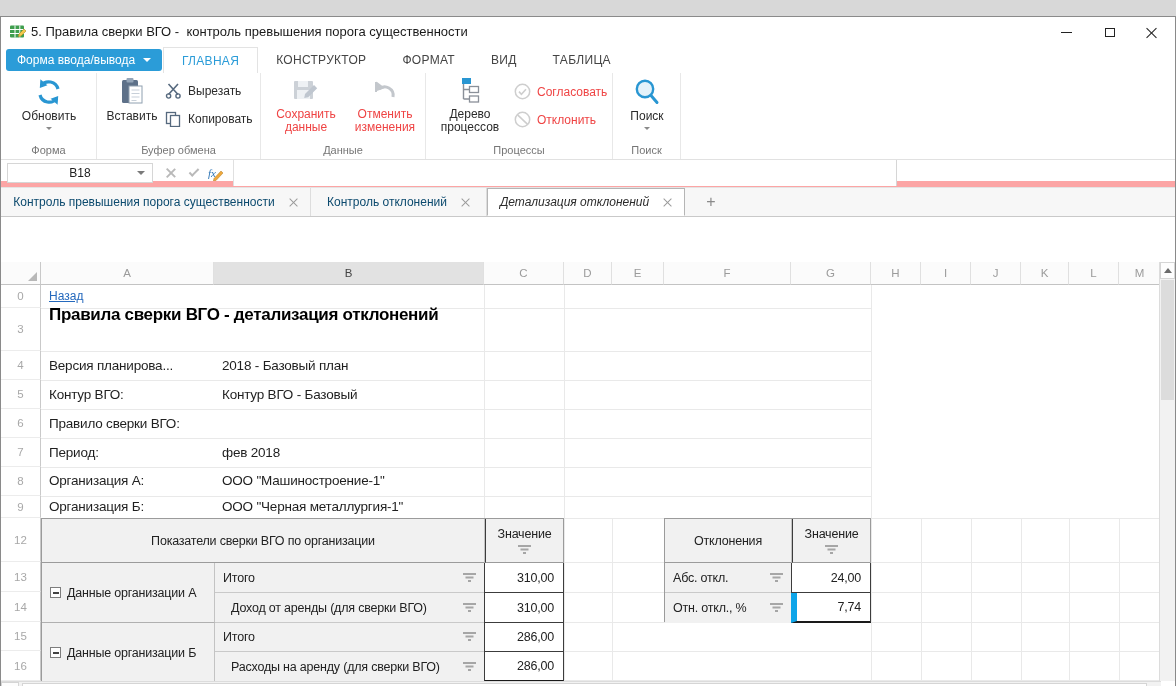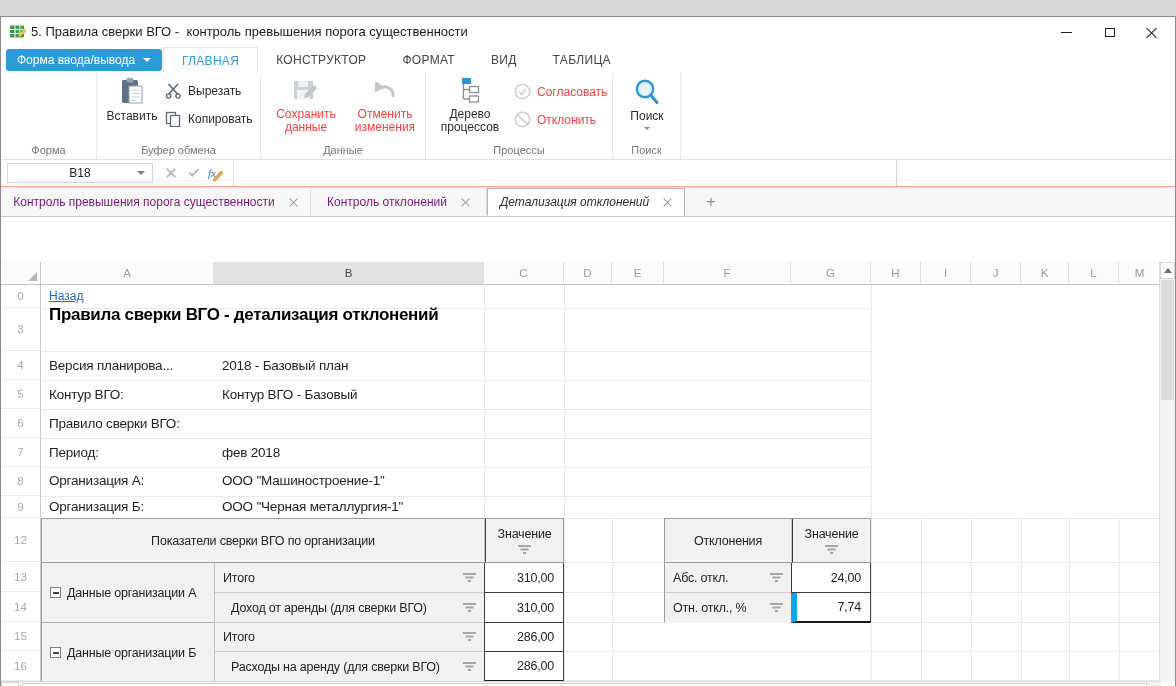--- a/index.html
+++ b/index.html
@@ -130,6 +130,16 @@
   <div class="ribbon">
 
     <div class="rgroup" style="left:0;width:96px">
+      <div class="bigbtn" style="left:8px;width:80px">
+        <svg width="30" height="30" viewBox="0 0 30 30">
+          <path d="M24 12a9.5 9.5 0 0 0-16.8-3.4" fill="none" stroke="#2996d2" stroke-width="3.2"></path>
+          <polygon points="6.4,2.2 5.8,11 13.4,8.2" fill="#2996d2"></polygon>
+          <path d="M6 18a9.5 9.5 0 0 0 16.8 3.4" fill="none" stroke="#2996d2" stroke-width="3.2"></path>
+          <polygon points="23.6,27.8 24.2,19 16.6,21.8" fill="#2996d2"></polygon>
+        </svg>
+        <span class="lbl">Обновить</span>
+        <span class="tri-tiny"></span>
+      </div>
       <div class="glabel">Форма</div>
     </div>
 

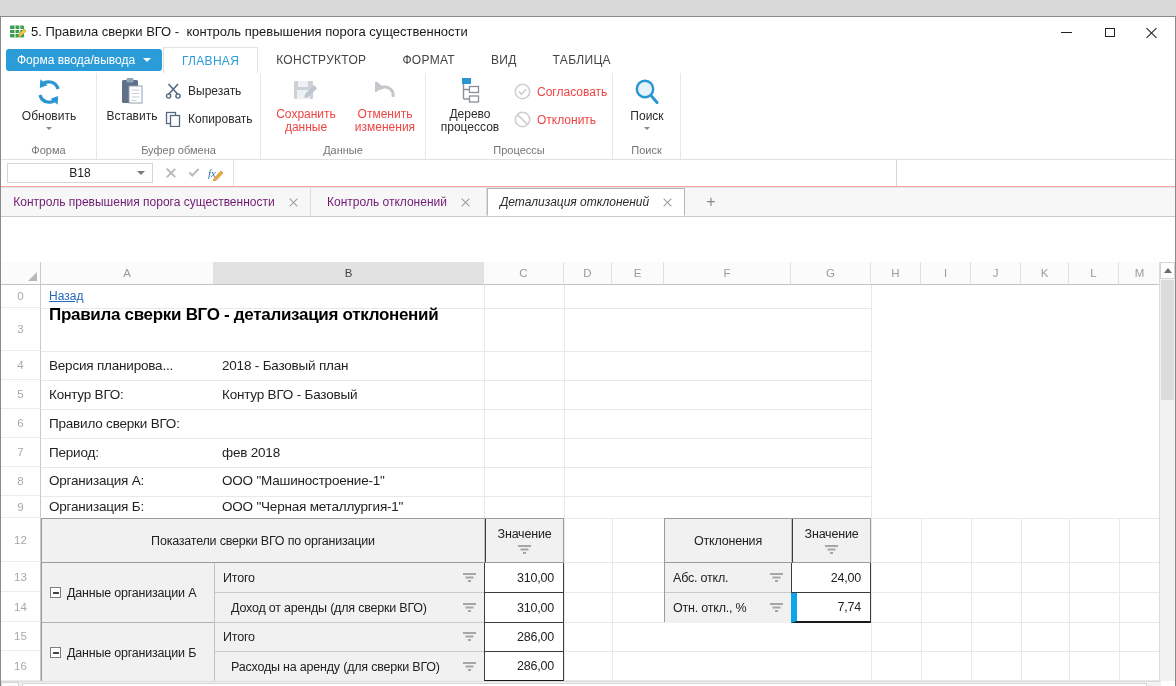--- a/index.html
+++ b/index.html
@@ -35,7 +35,7 @@
   .disabled,.disabled .lbl{color:#ef4444;}
   .tri-tiny{width:0;height:0;border-left:3.5px solid transparent;border-right:3.5px solid transparent;border-top:3.5px solid #8a8a8a;margin-top:4px;}
   
-  .fbar{position:absolute;top:143px;left:0;right:0;height:27px;background:#fff;border-bottom:1px solid #fca5a5;}
+  .fbar{position:absolute;top:143px;left:0;right:0;height:27px;background:#fff;border-bottom:6px solid #fca5a5;}
   .namebox{position:absolute;left:6px;top:3px;width:146px;height:20px;border:1px solid #d6d6d6;background:#fff;
            font-size:12px;display:flex;align-items:center;justify-content:center;}
   .namebox .tri-down{position:absolute;right:7px;border-top-color:#7a7a7a;}

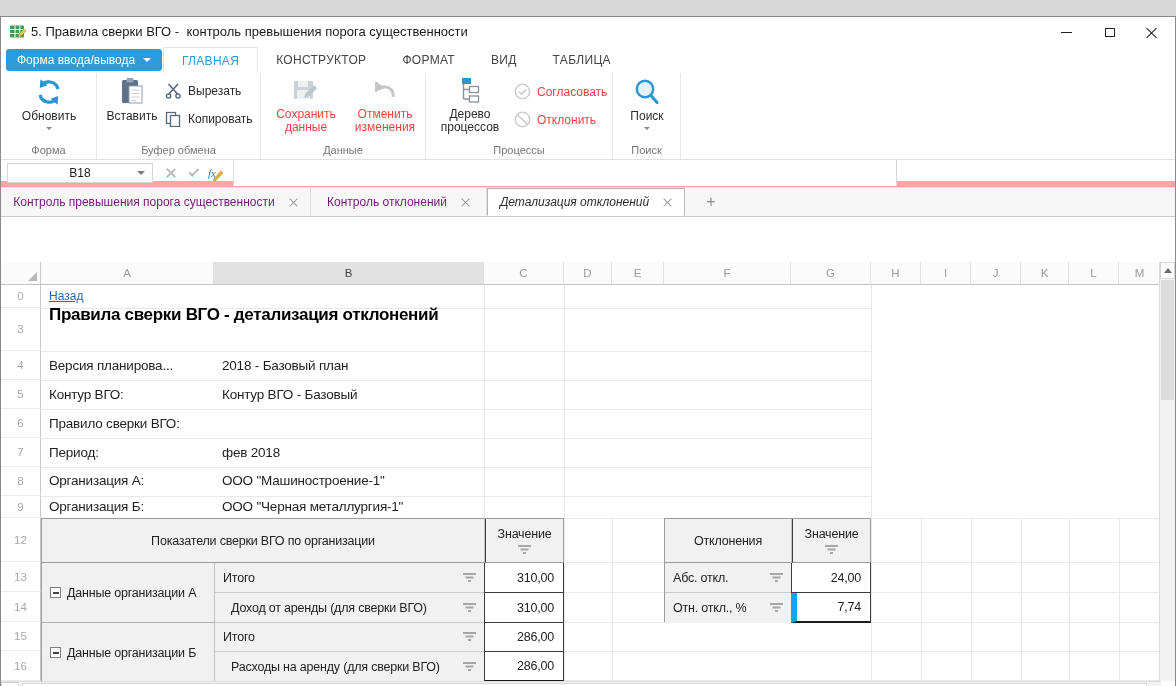--- a/index.html
+++ b/index.html
@@ -47,7 +47,7 @@
   .finput{position:absolute;left:232px;top:0;height:26px;width:664px;border:none;border-left:1px solid #e0e0e0;border-right:1px solid #d6d6d6;outline:none;font-size:12px;padding:0 6px;font-family:"Liberation Sans",sans-serif;}
   
   .tstrip{position:absolute;top:170px;left:0;right:0;height:30px;background:#f7f7f7;border-top:1px solid #e4e4e4;border-bottom:1px solid #c9c9c9;display:flex;}
-  .stab{position:relative;height:100%;display:flex;align-items:center;justify-content:center;font-size:12px;color:#701a75;border-right:1px solid #ddd;gap:14px;padding:0 10px;}
+  .stab{position:relative;height:100%;display:flex;align-items:center;justify-content:center;font-size:12px;color:#0c4a6e;border-right:1px solid #ddd;gap:14px;padding:0 10px;}
   .stab.active{background:#fff;border:1px solid #b5b5b5;border-bottom:1px solid #fff;margin-bottom:-1px;color:#2b2b2b;font-style:italic;}
   .tx{position:relative;width:9px;height:9px;flex:0 0 auto;}
   .tx::before,.tx::after{content:"";position:absolute;left:4px;top:-1px;width:1.2px;height:11px;background:#9a9a9a;}

